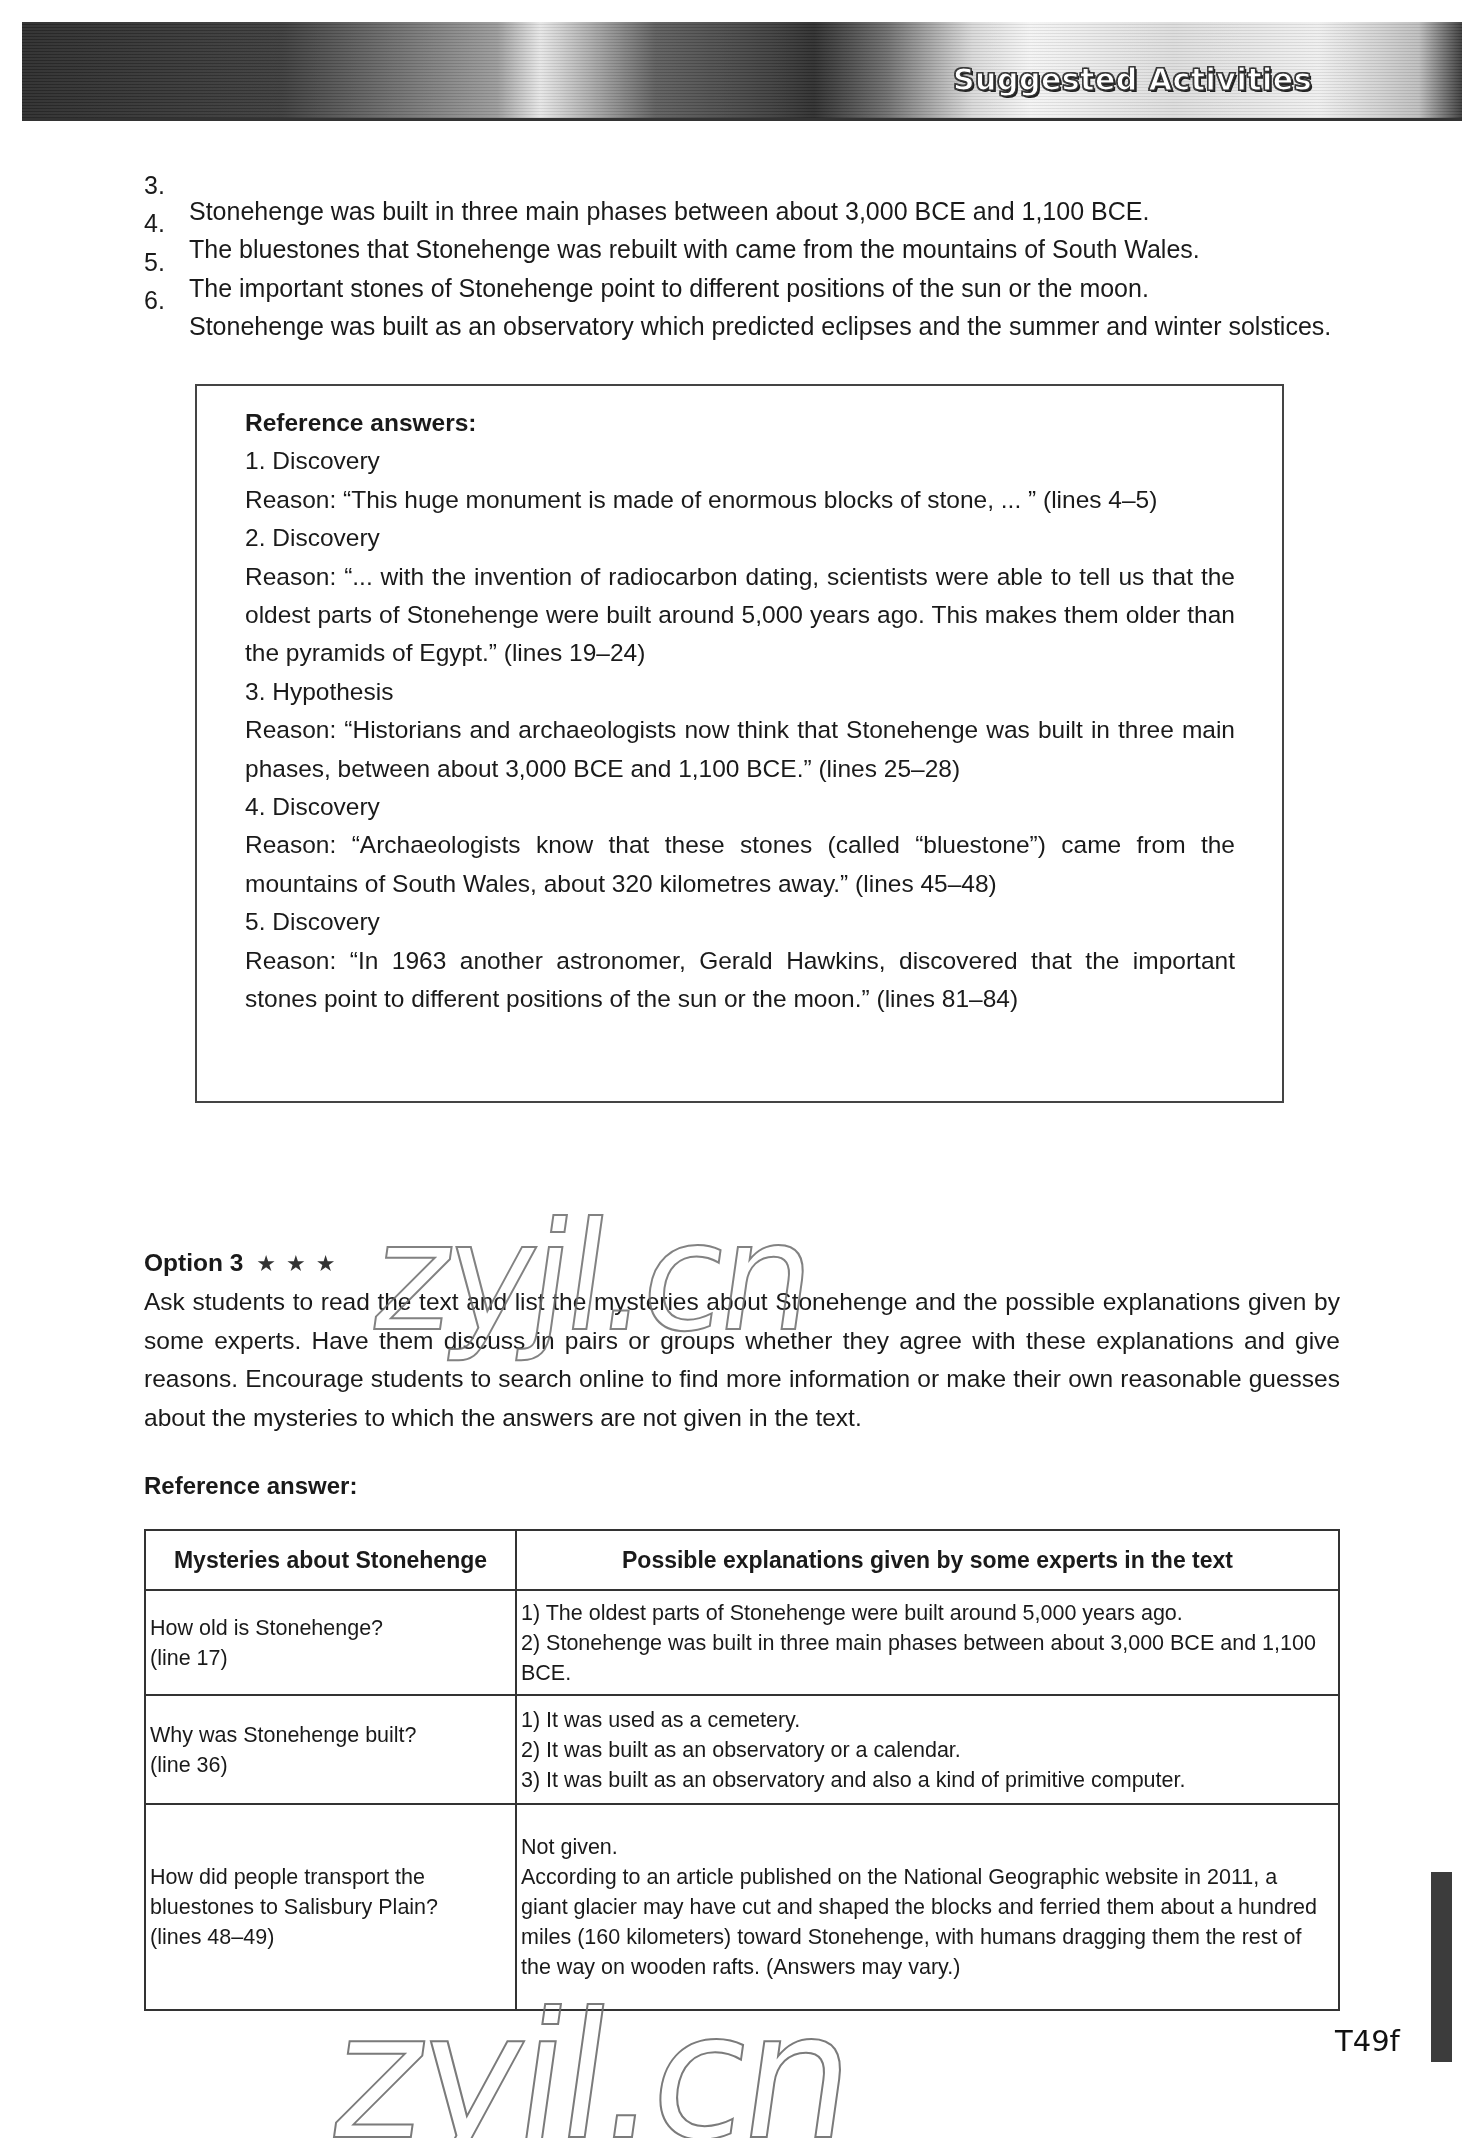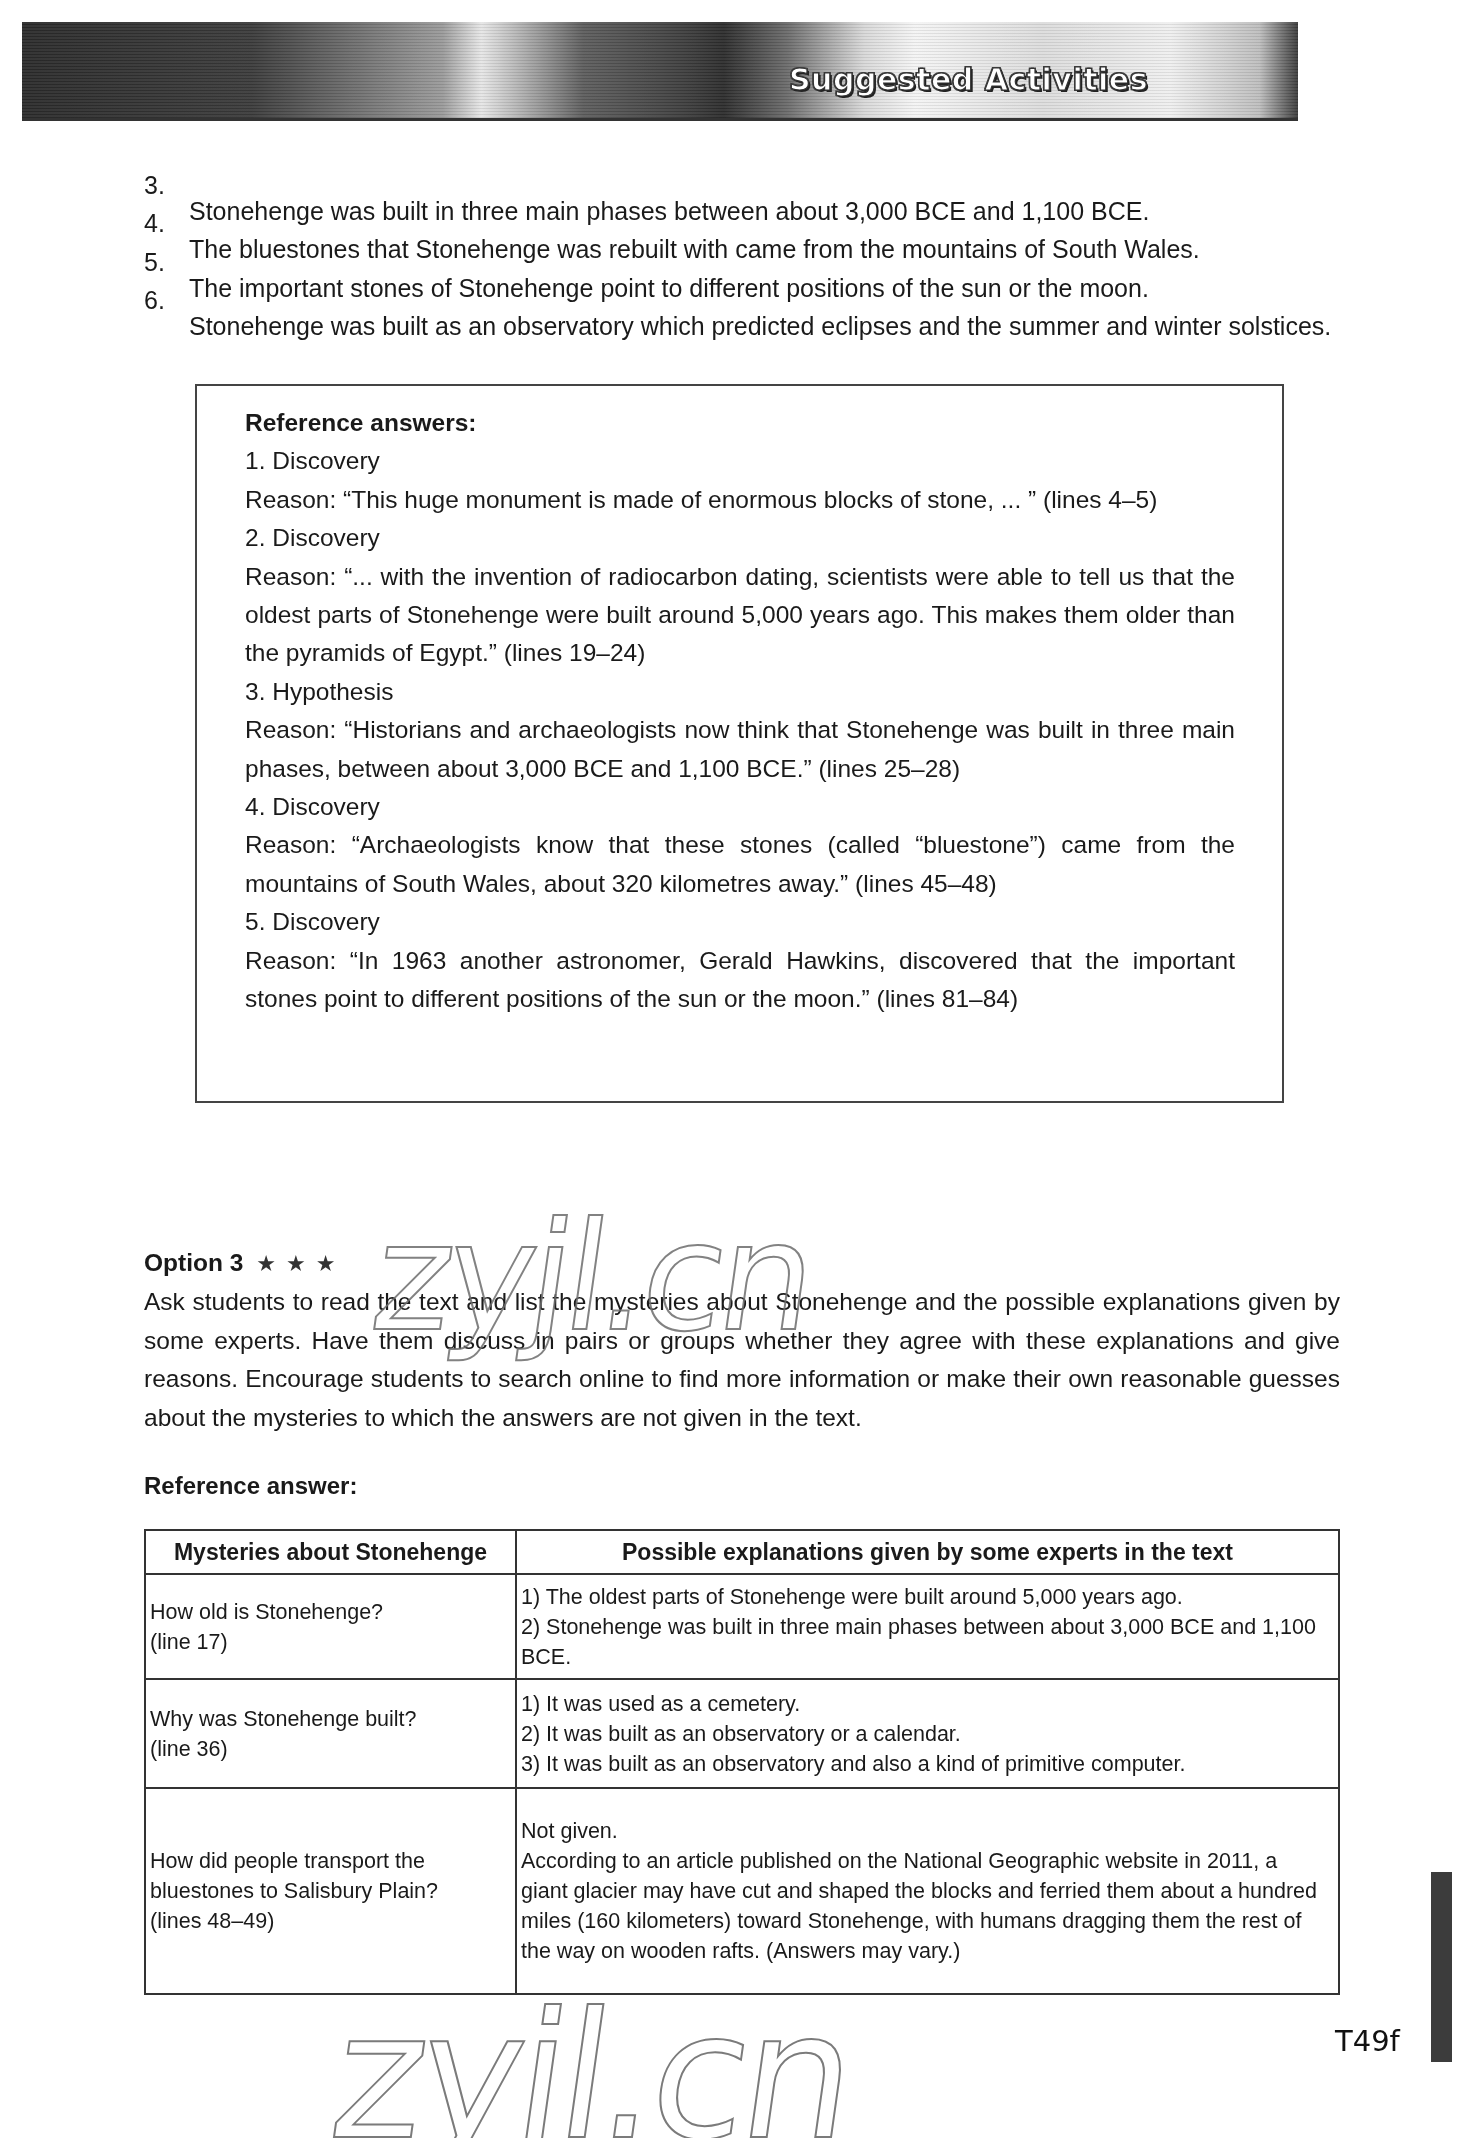--- a/index.html
+++ b/index.html
@@ -11,11 +11,10 @@
   .abs { position:absolute; }
   
   .header-band {
-    left:22px; top:22px; width:1268px; height:96px;
+    left:22px; top:22px; width:1440px; height:96px;
     background:
       linear-gradient(90deg, #2a2a2a 0%, #3a3a3a 18%, #9a9a9a 33%, #e6e6e6 36%, #5c5c5c 44%, #3d3d3d 52%, #2c2c2c 55%, #6b6b6b 60%, #d8d8d8 66%, #f4f4f4 70%, #dcdcdc 80%, #efefef 90%, #bdbdbd 97%, #3a3a3a 100%);
     border-bottom:3px solid #333;
-    padding-left:8px;
   }
   .header-band::after {
     content:""; position:absolute; inset:0;

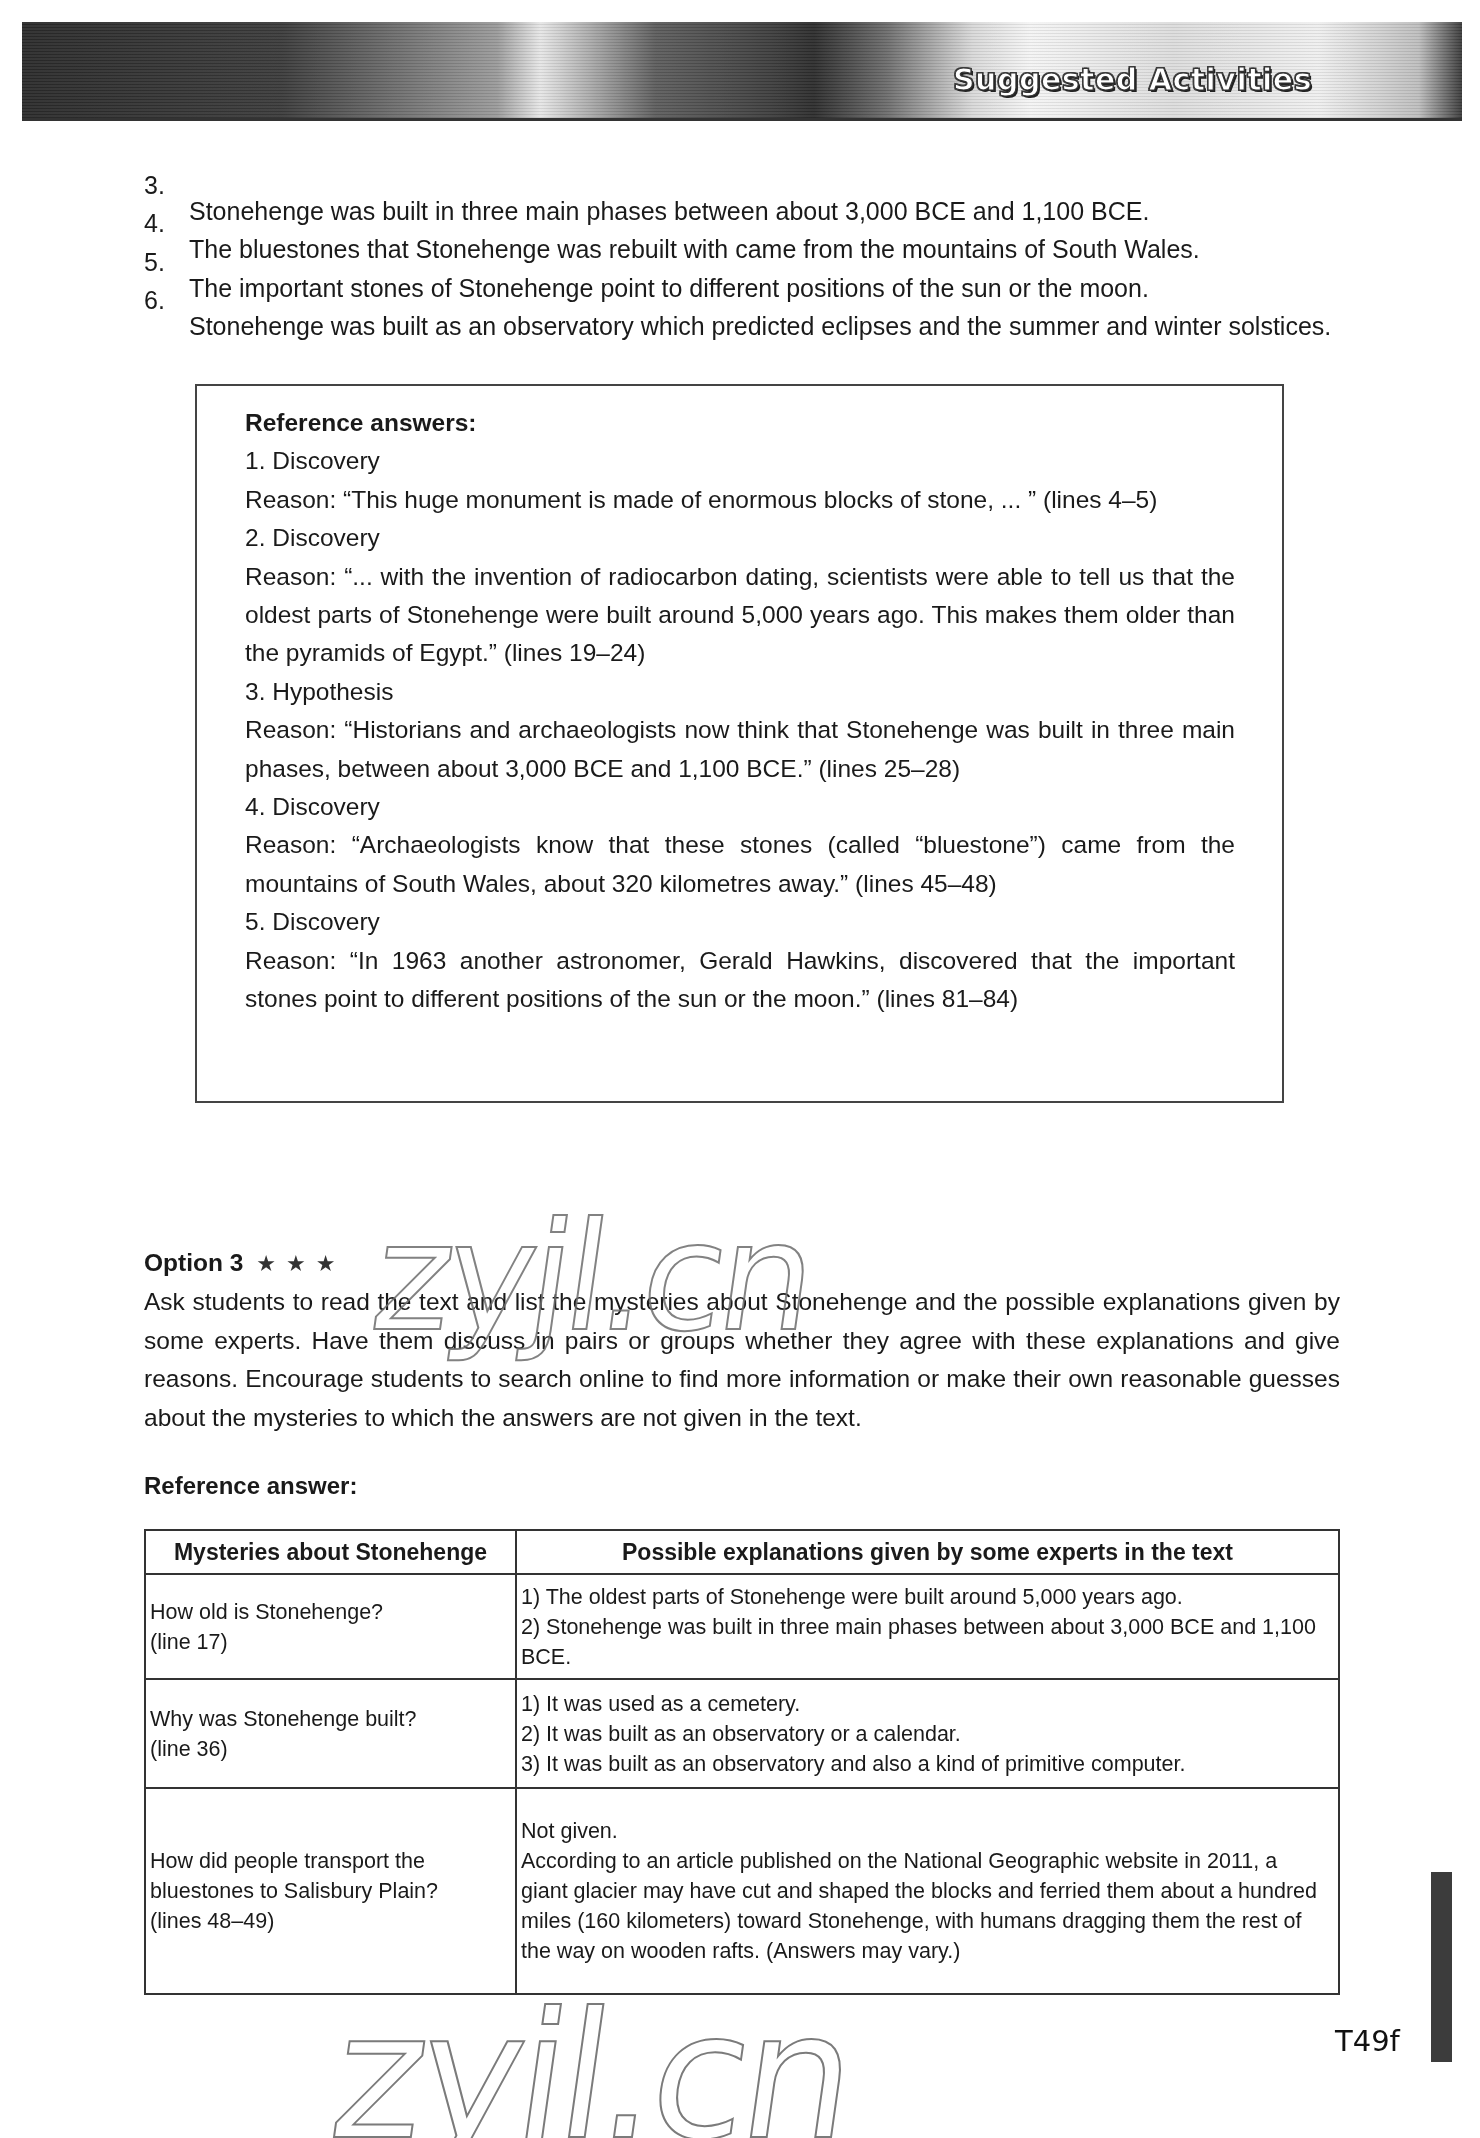--- a/index.html
+++ b/index.html
@@ -51,7 +51,7 @@
     border-collapse:collapse; font-size:21.5px; line-height:30px;
   }
   table.myst th, table.myst td { border:2px solid #333; vertical-align:middle; }
-  table.myst th { font-weight:bold; font-size:23px; height:42px; text-align:center; padding:0 8px; }
+  table.myst th { font-weight:bold; font-size:23px; height:42px; text-align:center; padding:8px 8px; }
   table.myst td.q { width:361px; padding:0 4px; }
   table.myst td.a { padding:4px 14px 4px 4px; }
   .row1 td { height:95px; }

